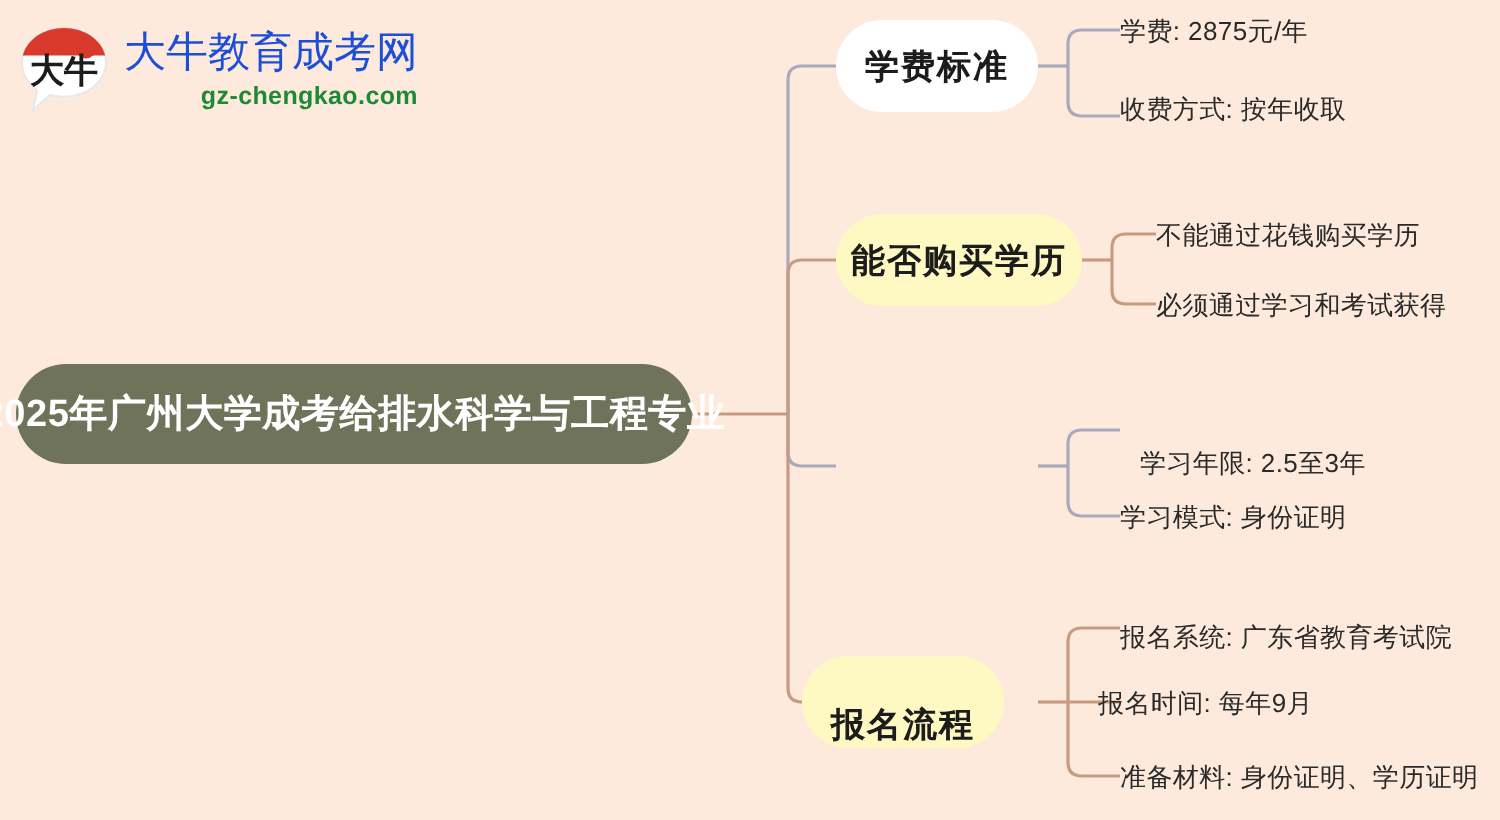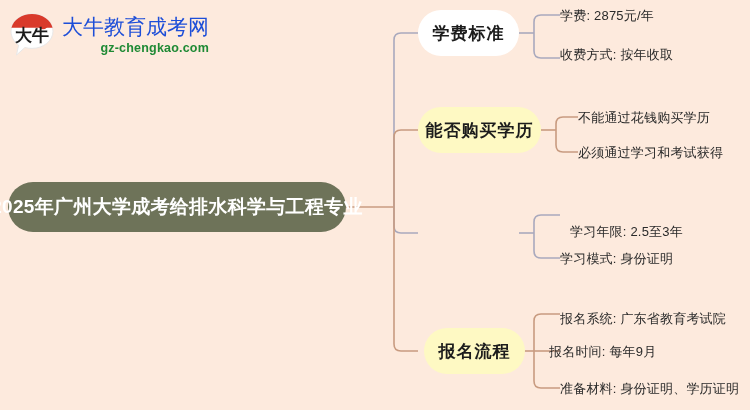--- a/index.html
+++ b/index.html
@@ -179,7 +179,7 @@
   <div class="leaf" style="left:570px; top:209px;margin-top:16px;">学习年限: 2.5至3年</div>
   <div class="leaf" style="left:560px; top:252px;">学习模式: 身份证明</div>
 
-  <div class="node branch-node branch-tan" style="left:424px; top:328px; width:101px;">
+  <div class="node branch-node branch-tan" style="left:401px; top:328px; width:101px;align-items:flex-end;">
     <span>报名流程</span>
   </div>
   <div class="leaf" style="left:560px; top:312px;">报名系统: 广东省教育考试院</div>

